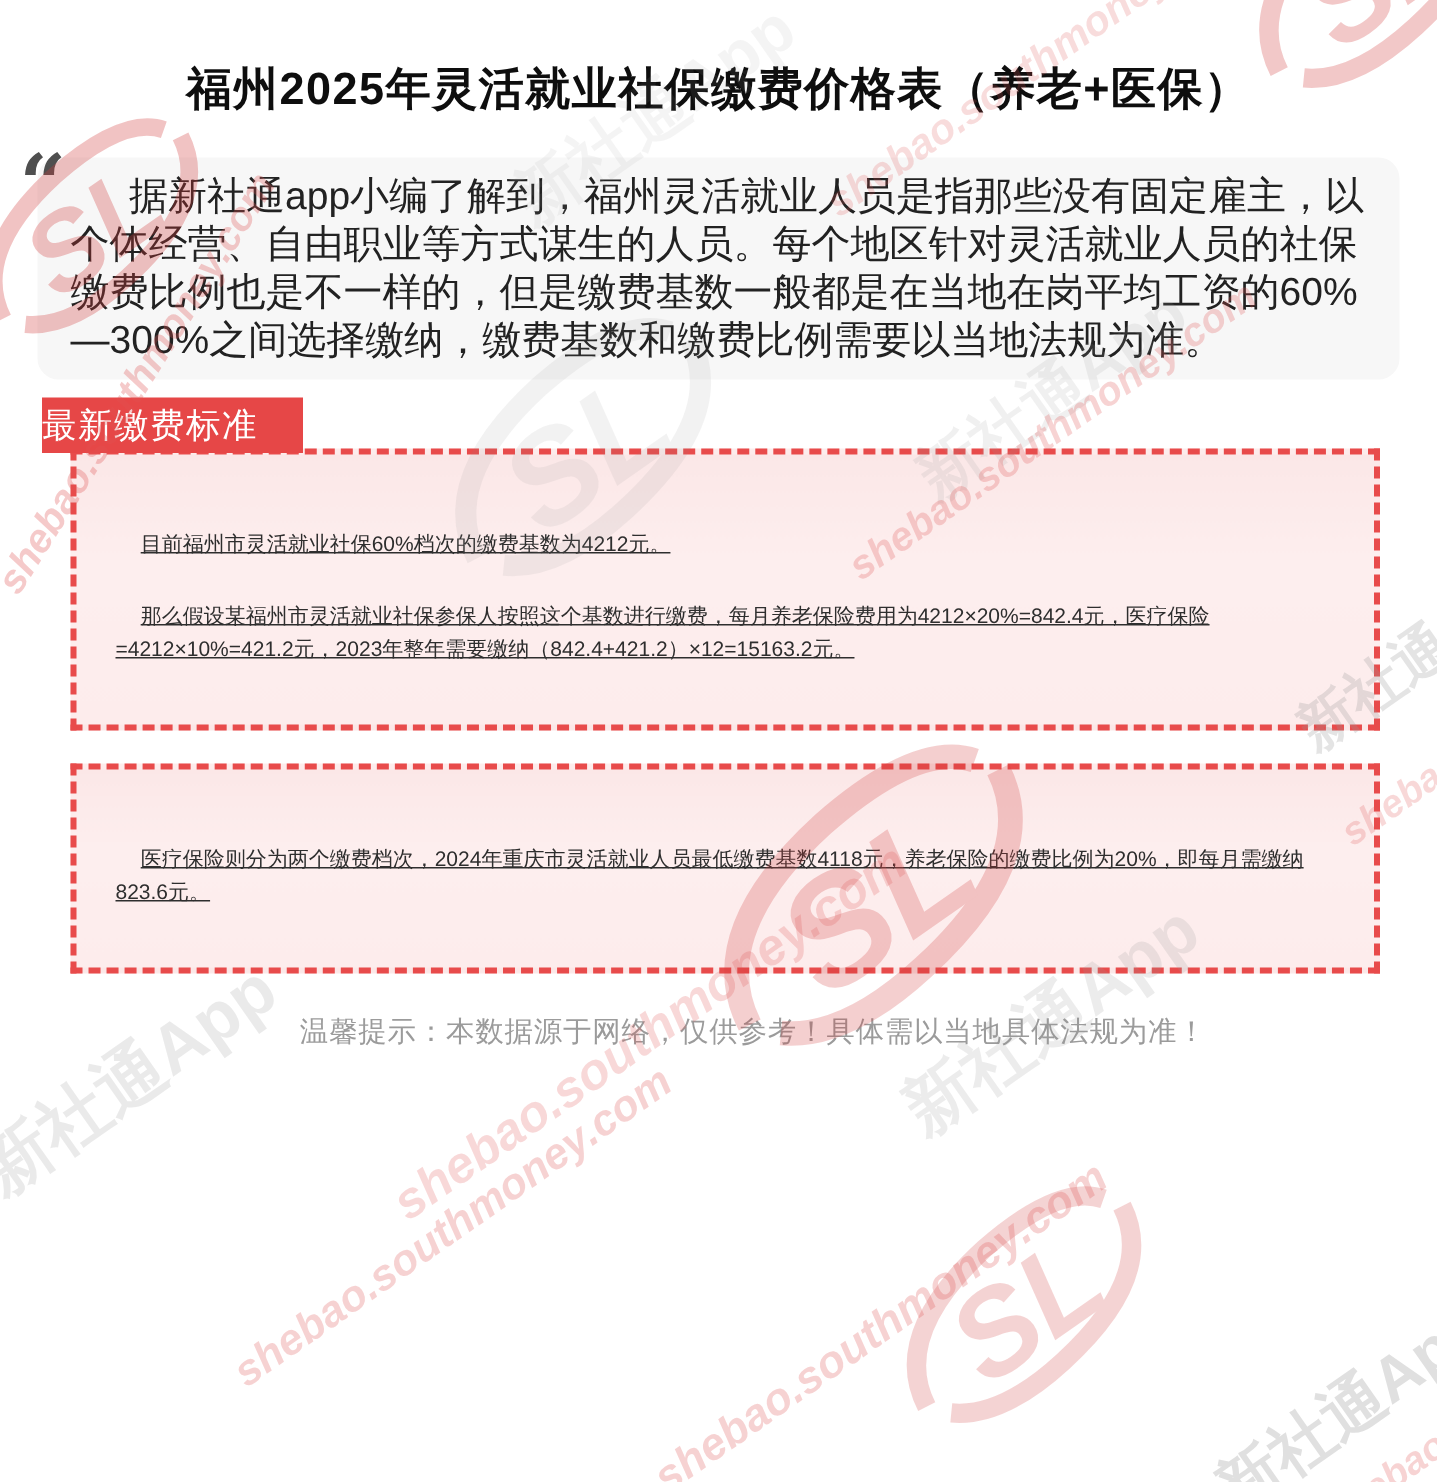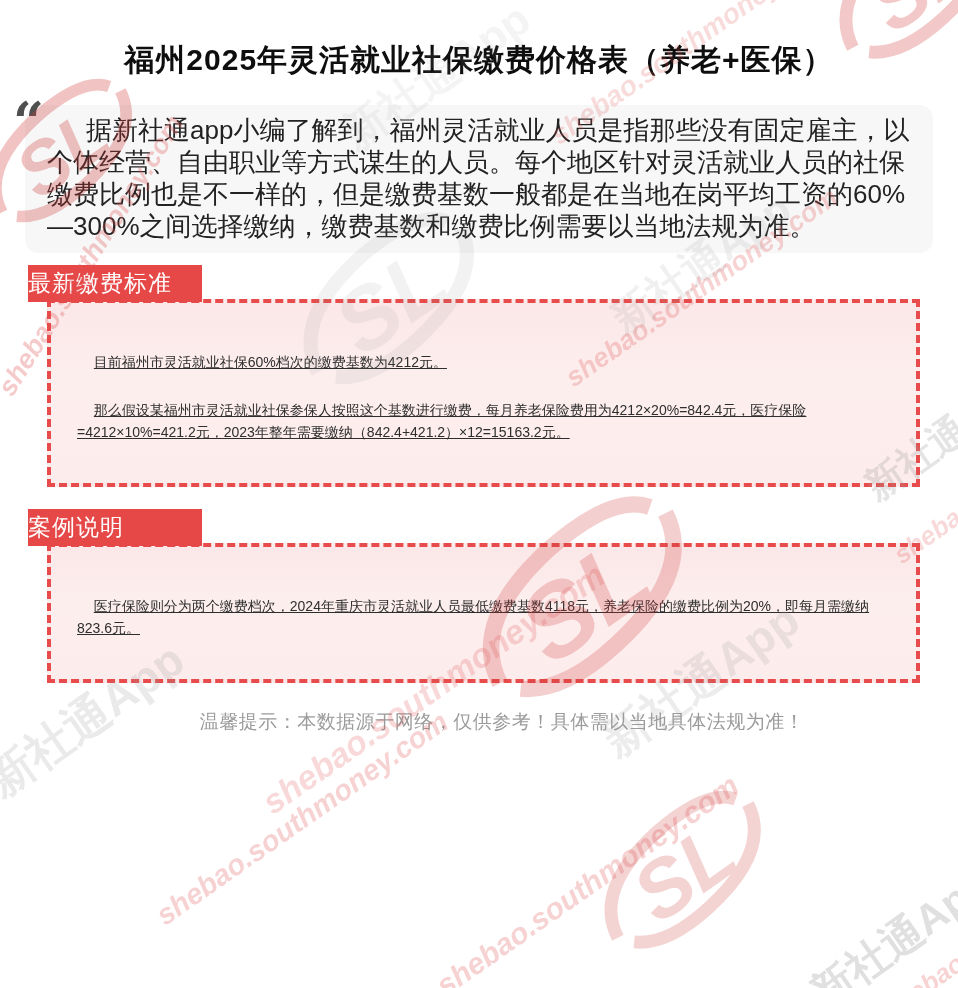--- a/index.html
+++ b/index.html
@@ -132,7 +132,6 @@
   </section>
 
   <section class="block block-2">
-    <div class="label">案例说明</div>
     <div class="dashed-box">
       <p>医疗保险则分为两个缴费档次，2024年重庆市灵活就业人员最低缴费基数4118元，养老保险的缴费比例为20%，即每月需缴纳823.6元。</p>
     </div>

